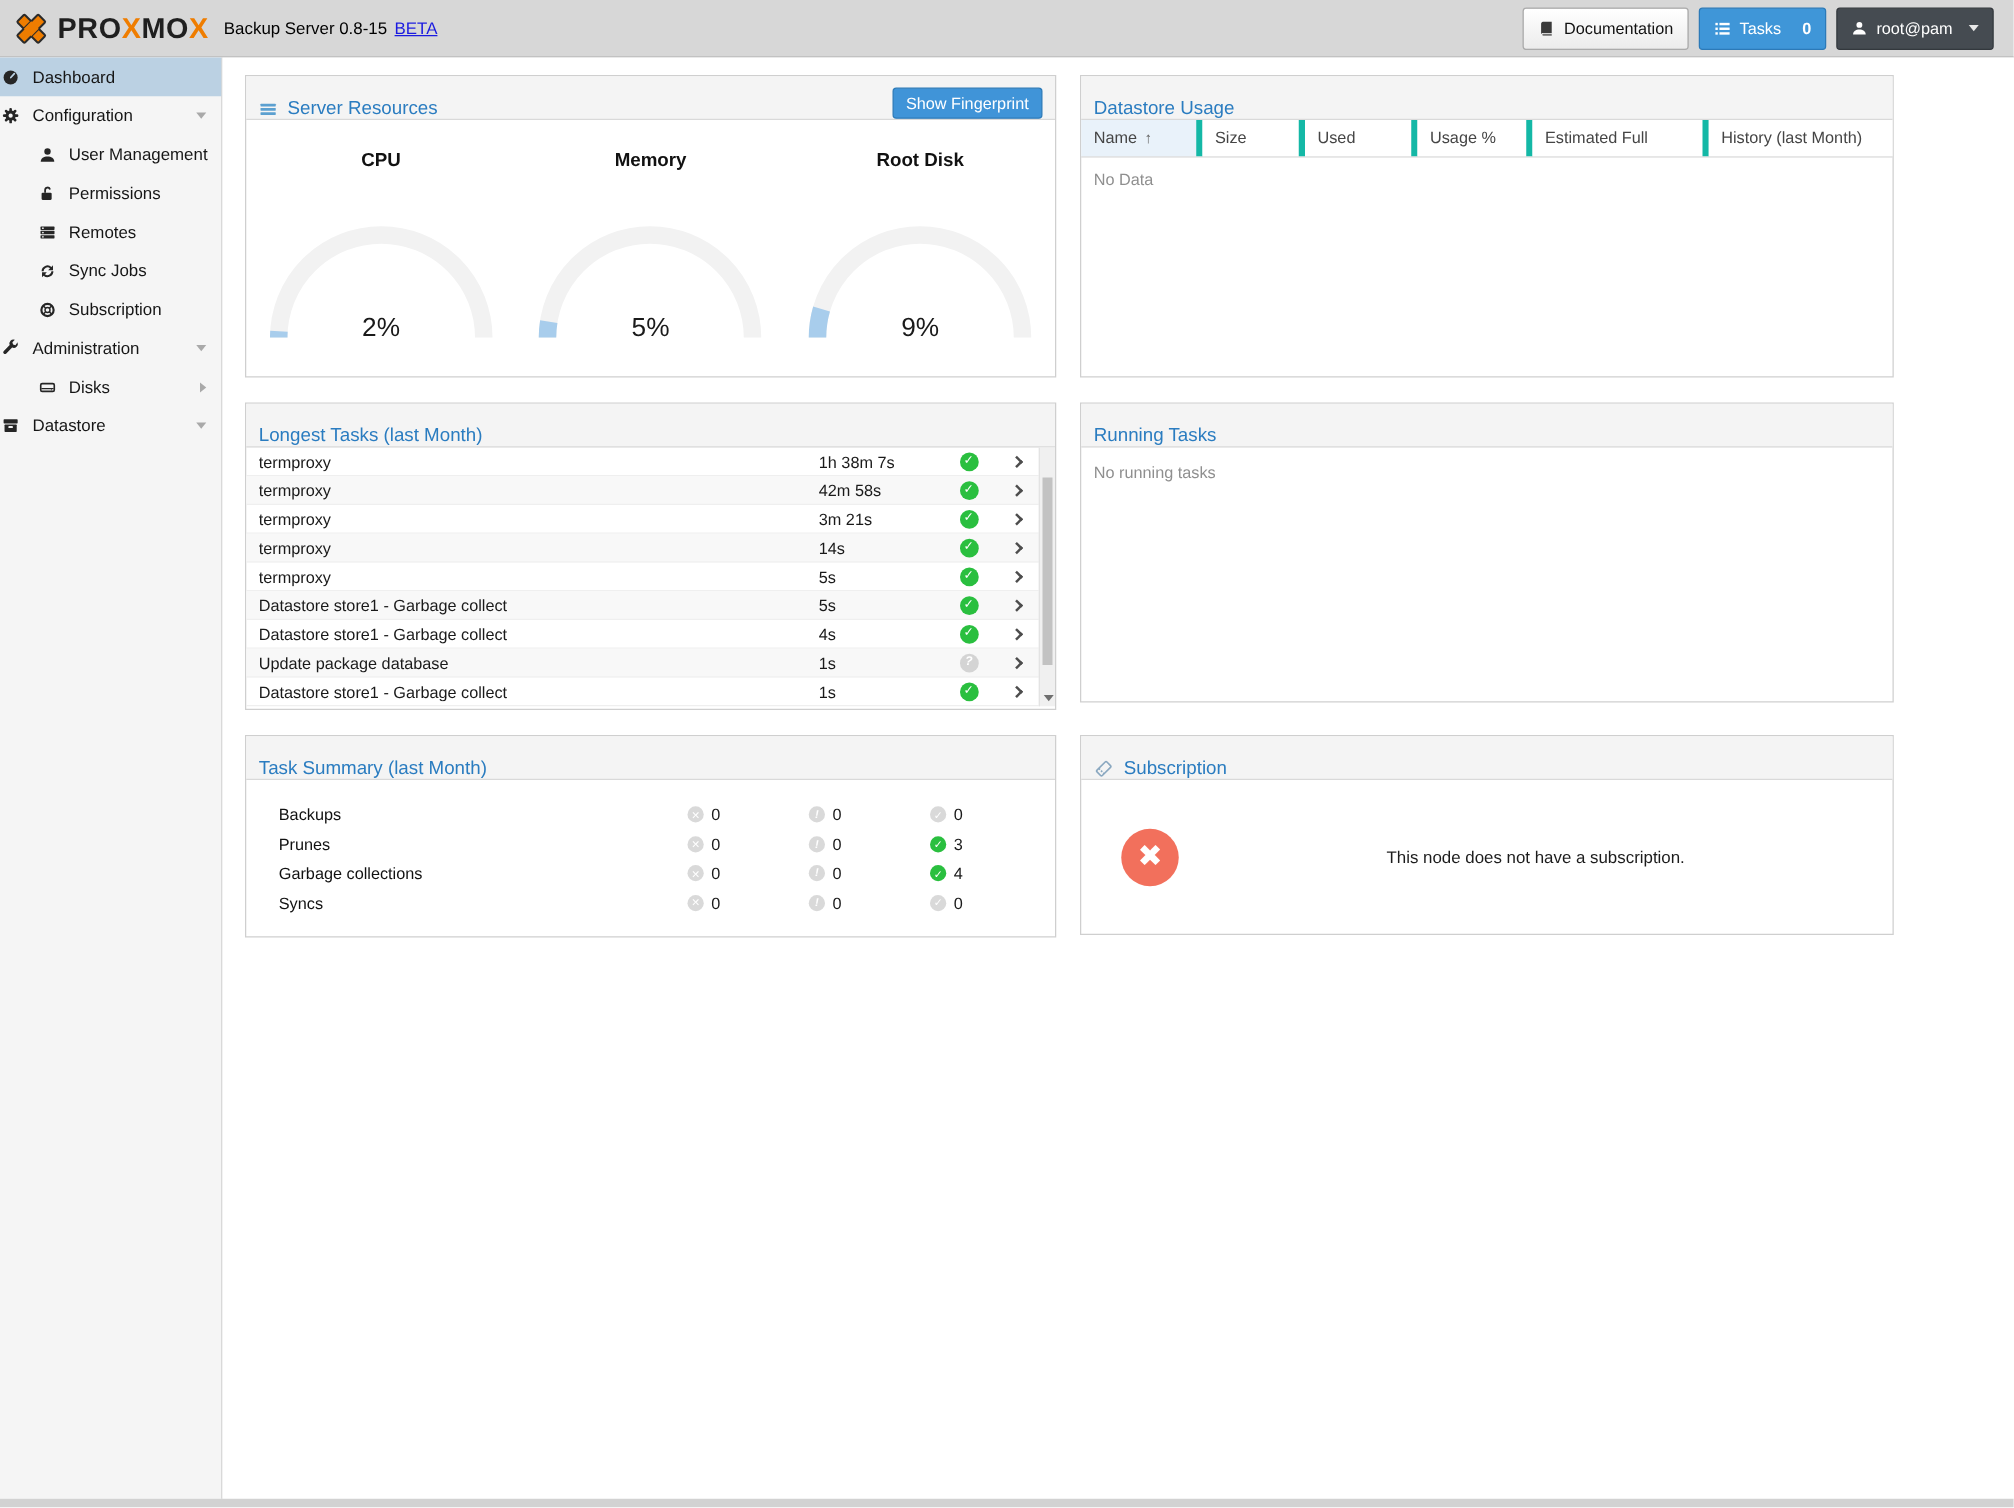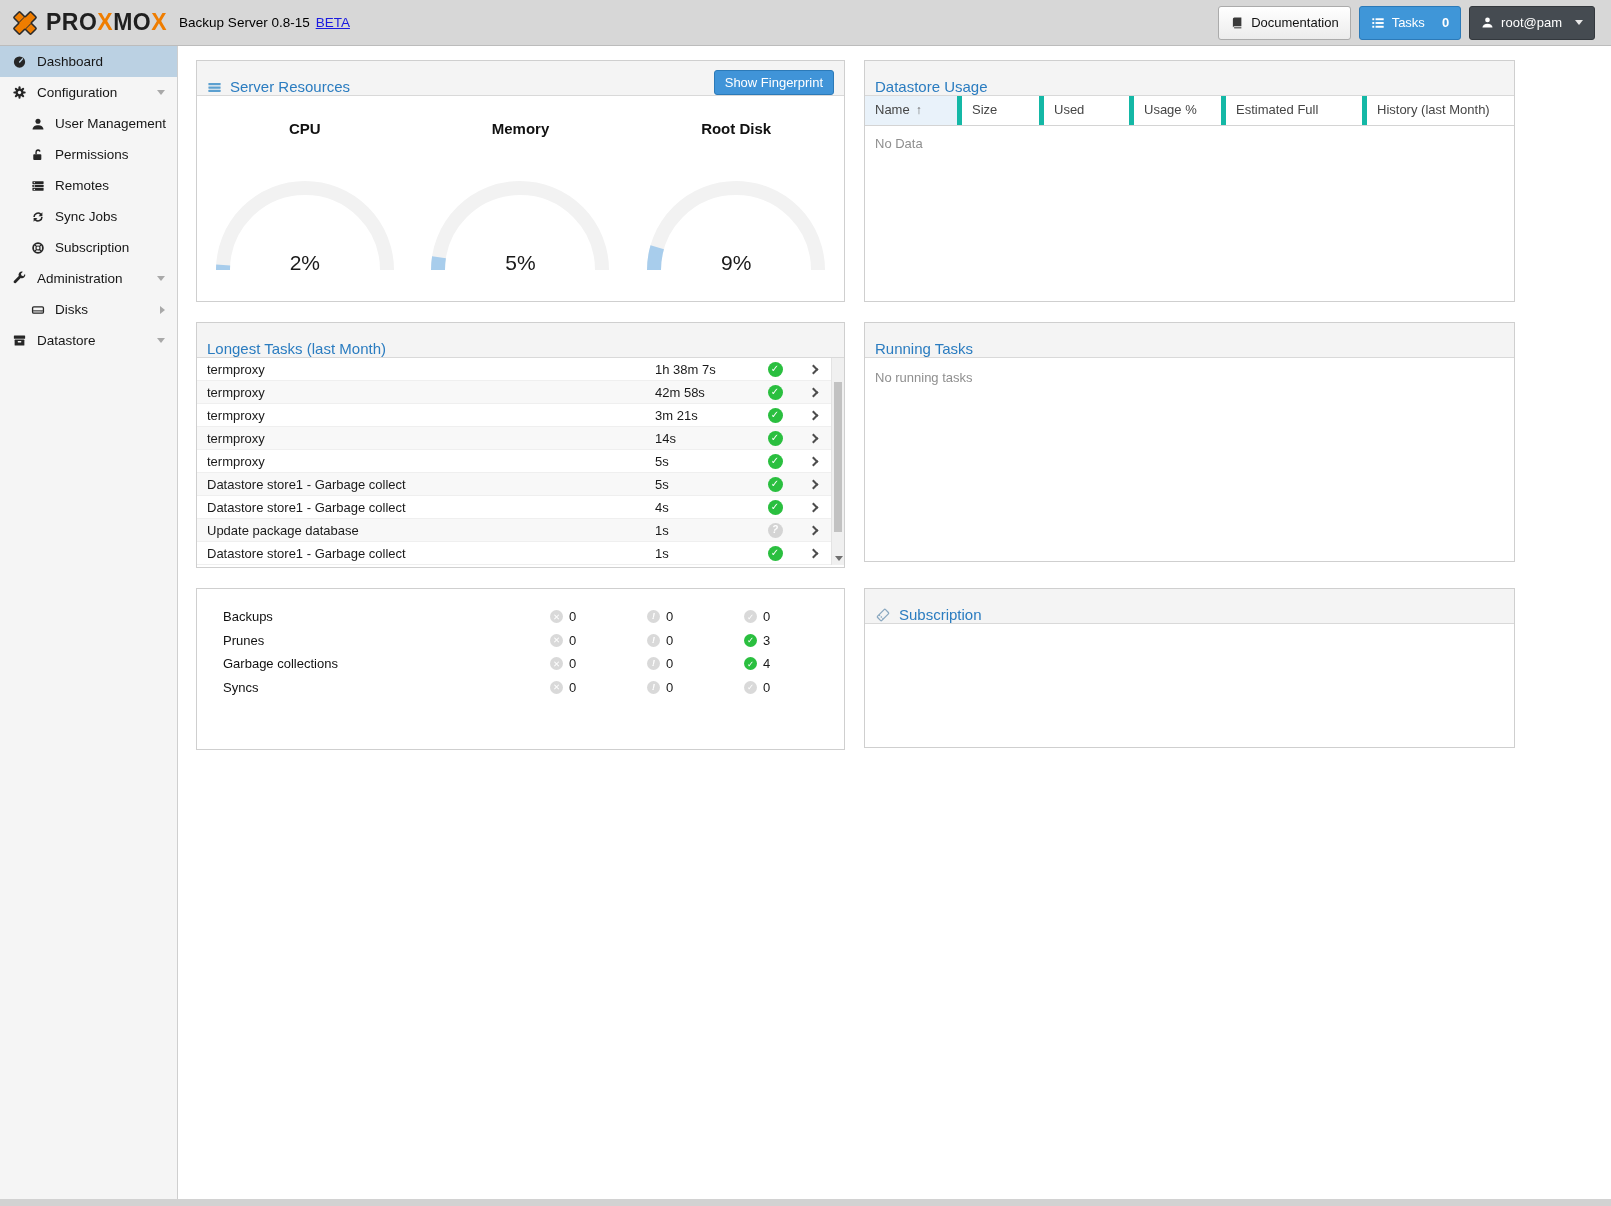--- a/index.html
+++ b/index.html
@@ -29,7 +29,7 @@
 
   
   .nav-item { height:31px; display:flex; align-items:center; font-size:13.5px; color:#161616; cursor:pointer; }
-  .nav-item.lvl1 { padding-left:11px; }
+  .nav-item.lvl1 { }
   .nav-item.lvl2 { padding-left:29px; }
   .nav-item.selected { background:#bbd1e3; }
   .nicon { width:17px; display:inline-flex; justify-content:center; margin-right:9px; flex:none; }

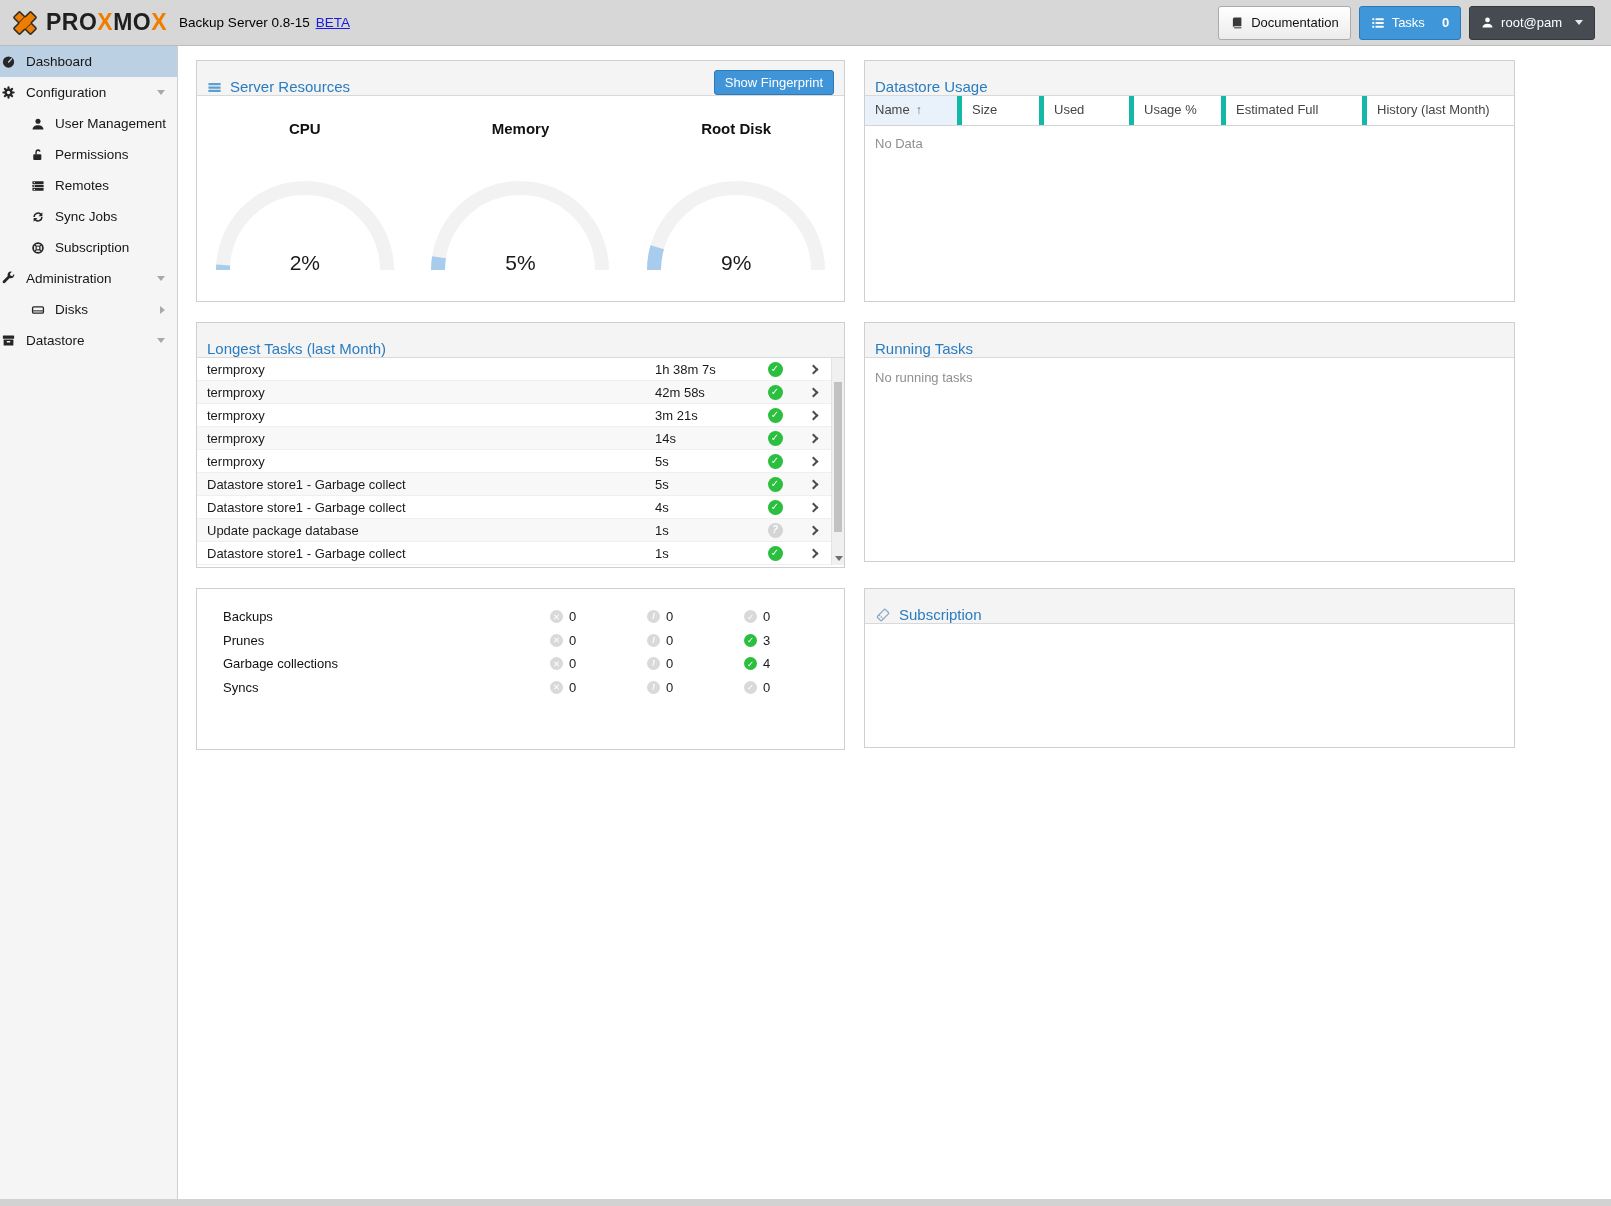--- a/index.html
+++ b/index.html
@@ -449,6 +449,9 @@
         </div>
 
         <div class="panel h3l">
+          <div class="panel-h">
+            <span>Task Summary (last Month)</span>
+          </div>
           <div class="ts-body">
             <div class="ts-row">
               <span class="ts-label">Backups</span>

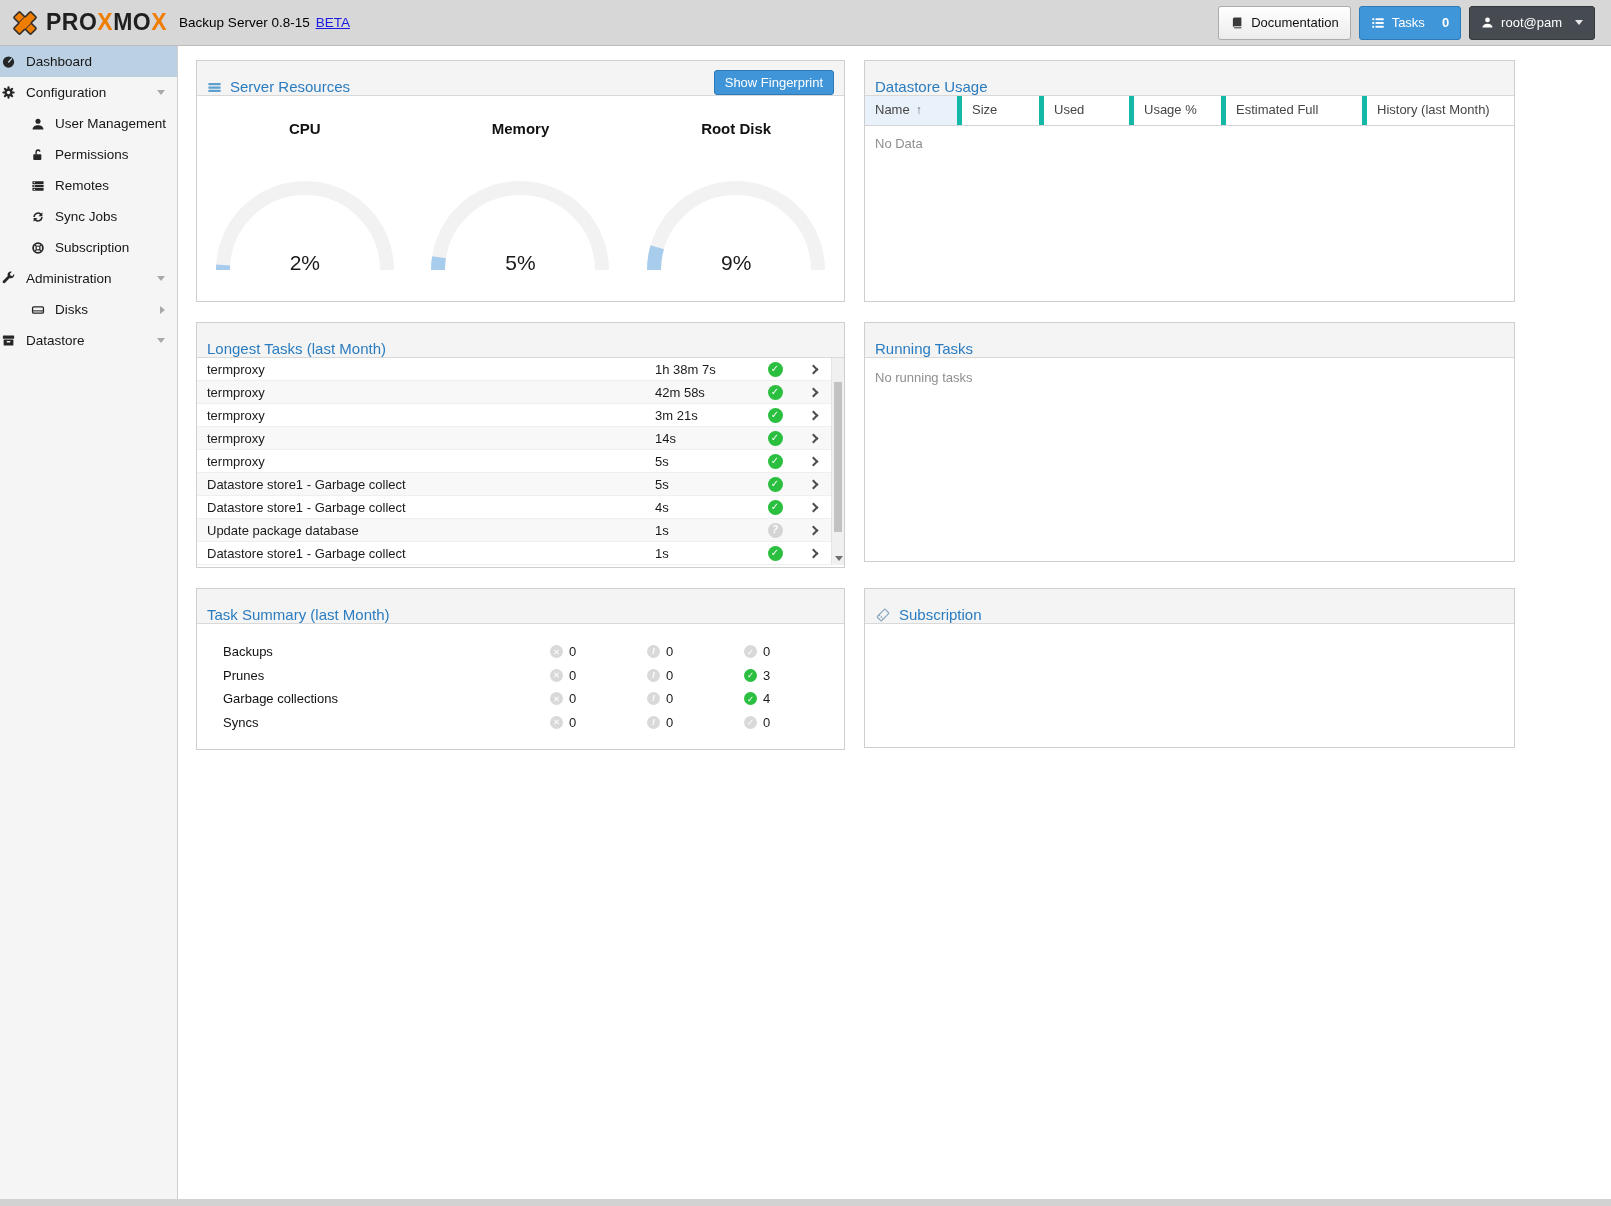--- a/index.html
+++ b/index.html
@@ -528,6 +528,10 @@
             </span>
             <span>Subscription</span>
           </div>
+          <div class="sub-body">
+            <div class="sub-x"></div>
+            <div class="sub-msg">This node does not have a subscription.</div>
+          </div>
         </div>
 
       </div>

